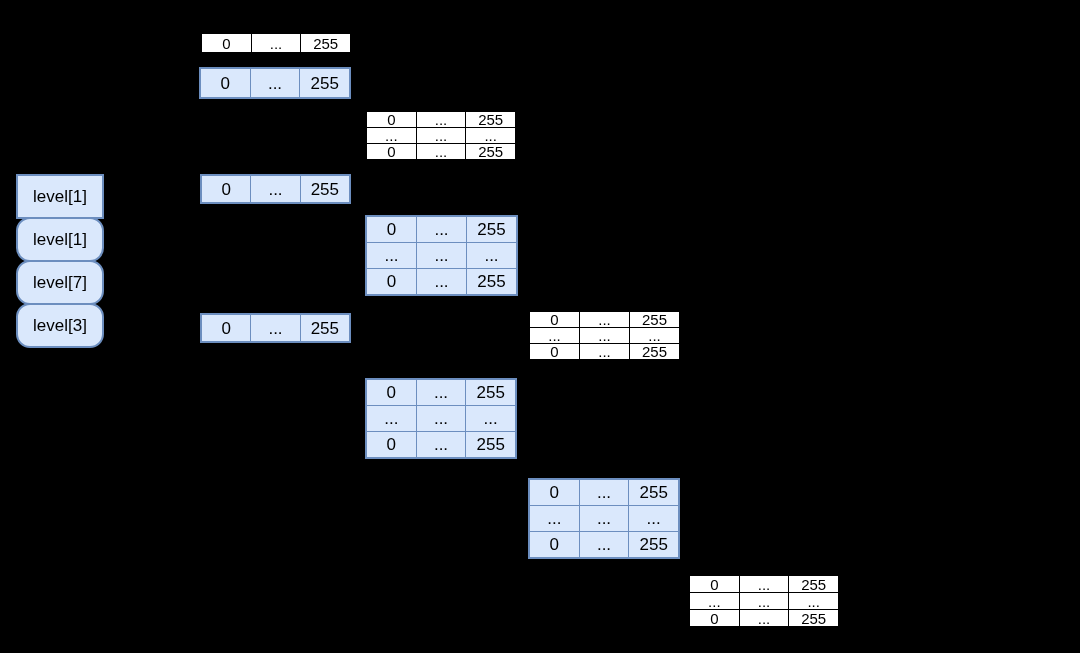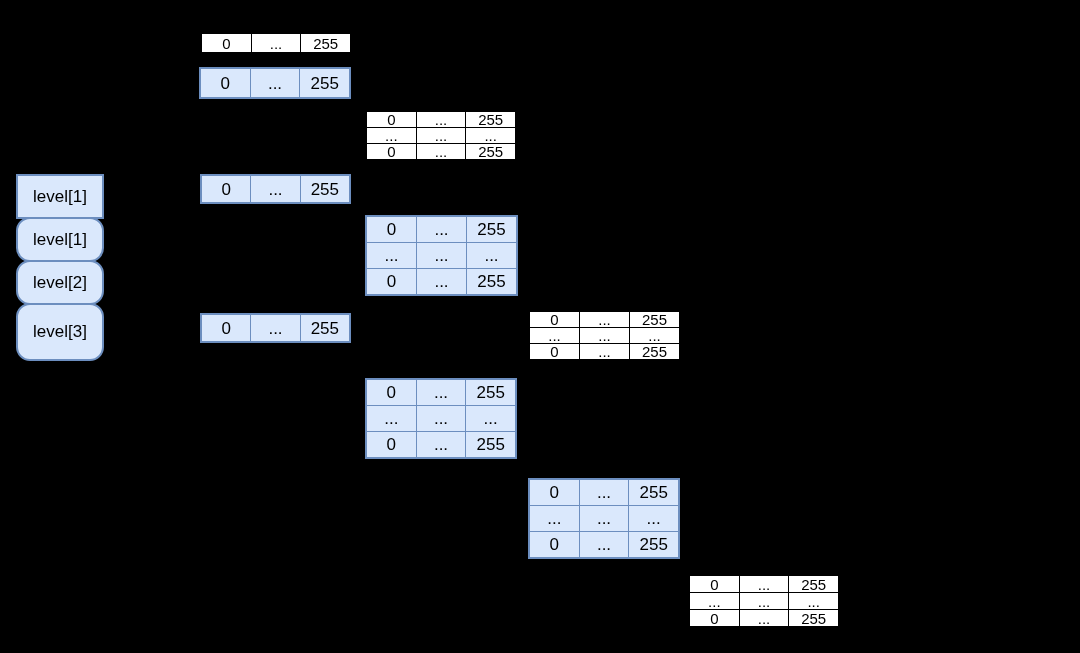--- a/index.html
+++ b/index.html
@@ -90,7 +90,7 @@
   <div class="level-box" style="left: 16px; top: 174px; width: 88px;">
       <div class="level-row" style="height: 45px;">level[1]</div>
       <div class="level-row" style="height: 45px;">level[1]</div>
-      <div class="level-row" style="height: 45px;">level[2]</div>
+      <div class="level-row" style="height: 45px;">level[7]</div>
       <div class="level-row" style="height: 58px;">level[3]</div>
     </div>
 <div class="ptable white" style="left: 200px; top: 32px; width: 152px;">

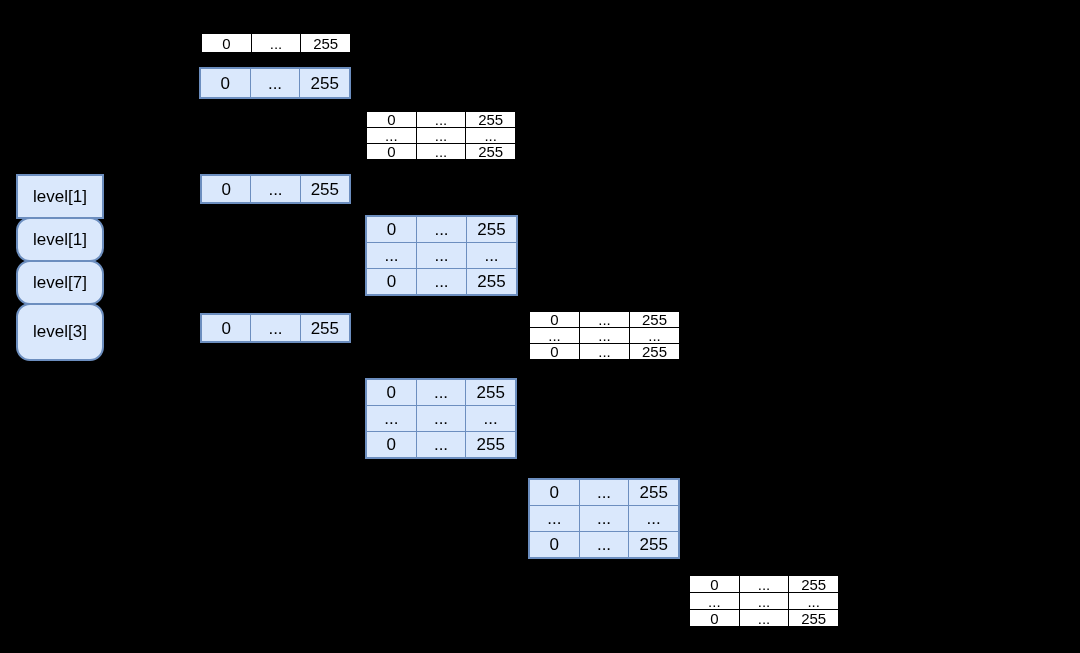--- a/index.html
+++ b/index.html
@@ -91,7 +91,7 @@
       <div class="level-row" style="height: 45px;">level[1]</div>
       <div class="level-row" style="height: 45px;">level[1]</div>
       <div class="level-row" style="height: 45px;">level[7]</div>
-      <div class="level-row" style="height: 58px;">level[3]</div>
+      <div class="level-row" style="height: 45px;">level[3]</div>
     </div>
 <div class="ptable white" style="left: 200px; top: 32px; width: 152px;">
       <div class="prow">

